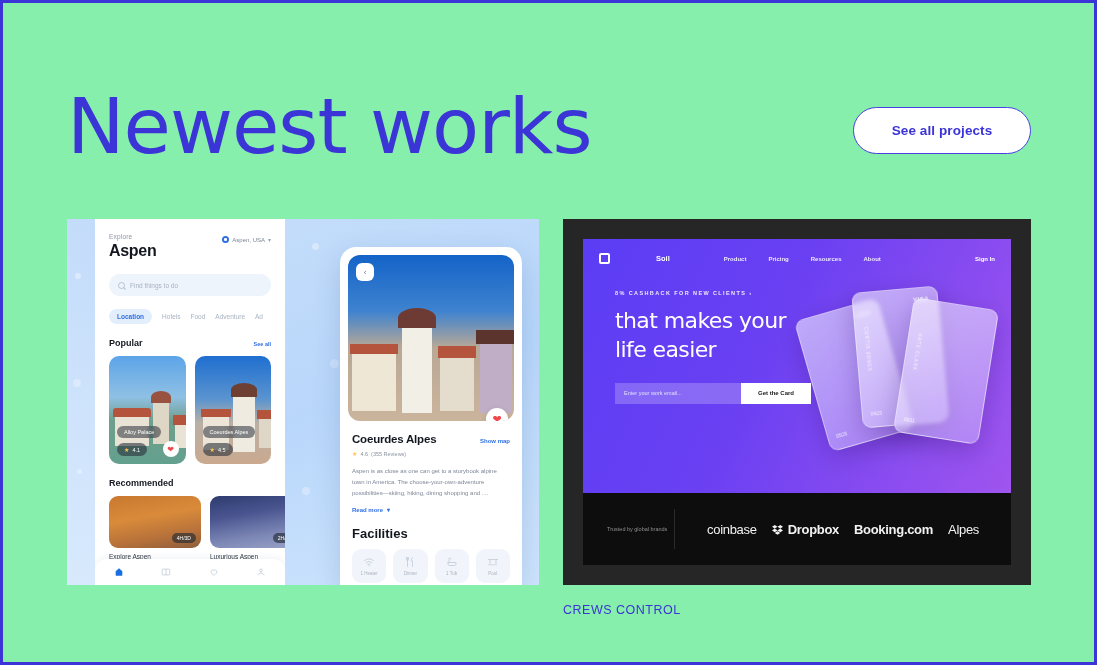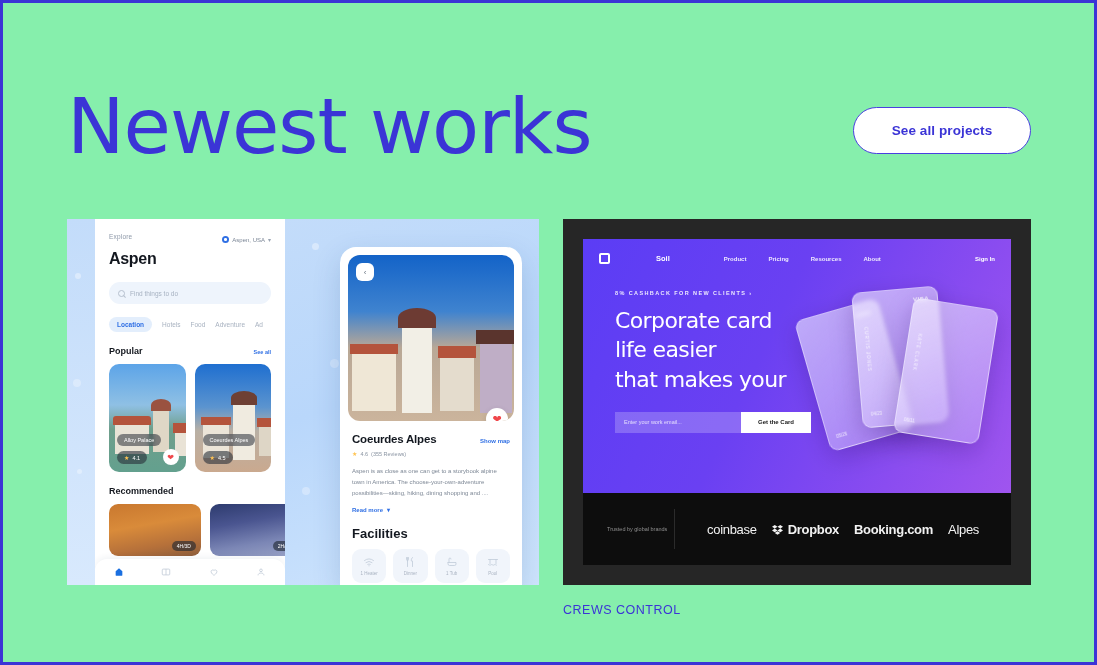--- a/index.html
+++ b/index.html
@@ -57,7 +57,7 @@
   .ph1-inner { padding: 14px 14px 0 14px; }
   .ph1-top { display: flex; justify-content: space-between; align-items: flex-start; }
   .ph1-explore { font-size: 6.5px; color: #8d98a8; letter-spacing: .2px; }
-  .ph1-city { font-size: 16px; font-weight: 700; color: #13171f; margin-top: 10px; letter-spacing: -.3px; }
+  .ph1-city { font-size: 16px; font-weight: 700; color: #13171f; margin-top: 2px; letter-spacing: -.3px; }
   .ph1-loc { display: flex; align-items: center; gap: 3px; font-size: 6px; color: #7b8696; margin-top: 3px; }
   .pin-dot { width: 7px; height: 7px; border-radius: 50%; background: #2f6fe4; position: relative; }
   .pin-dot::after { content:''; position:absolute; left:2.2px; top:2.2px; width:2.6px;height:2.6px;

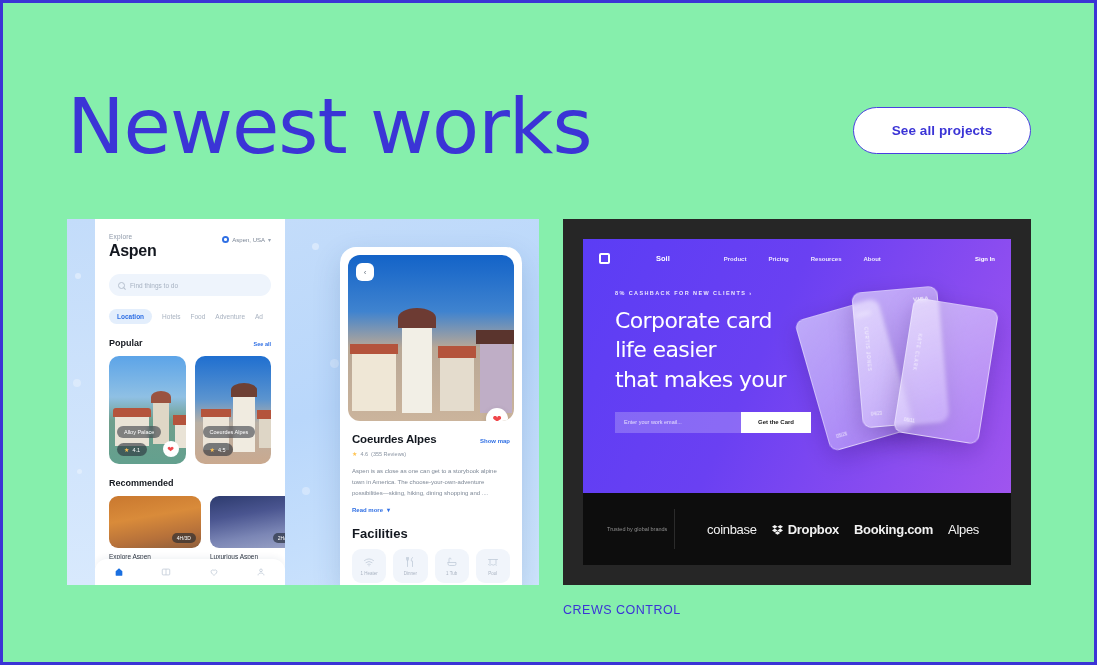--- a/index.html
+++ b/index.html
@@ -402,7 +402,6 @@
           <div class="cc-hero">
             <div class="cc-eyebrow">8% CASHBACK FOR NEW CLIENTS ›</div>
             <div class="cc-head">
-              <div>Corporate card</div>
               <div>life easier</div>
               <div>that makes your</div>
             </div>

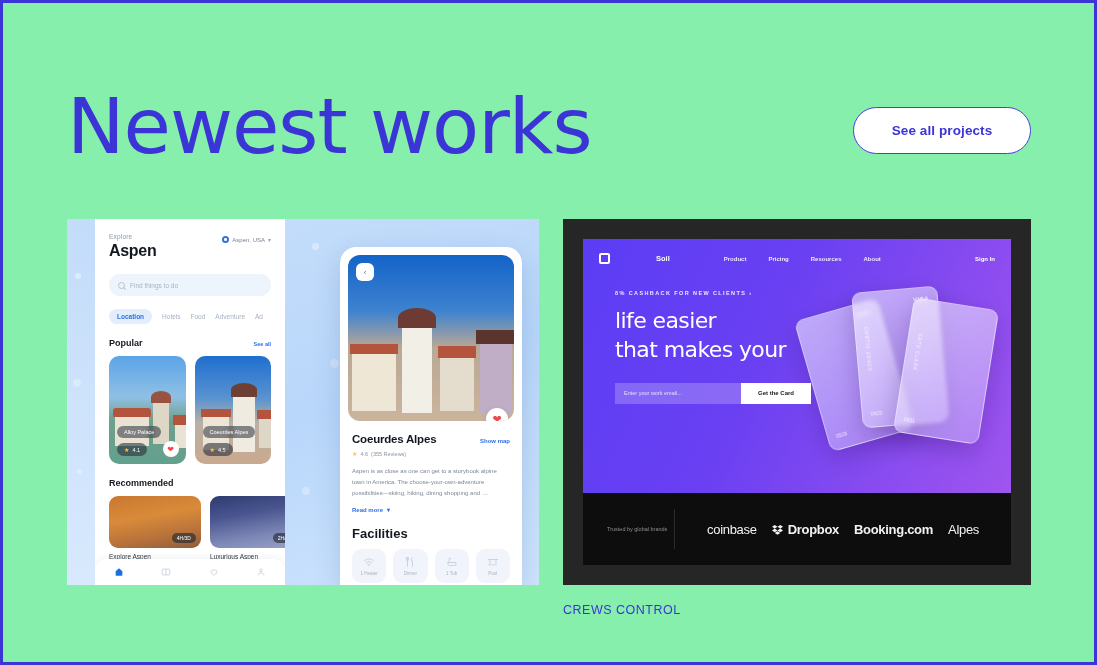--- a/index.html
+++ b/index.html
@@ -402,8 +402,8 @@
           <div class="cc-hero">
             <div class="cc-eyebrow">8% CASHBACK FOR NEW CLIENTS ›</div>
             <div class="cc-head">
+              <div>that makes your</div>
               <div>life easier</div>
-              <div>that makes your</div>
             </div>
             <div class="cc-form">
               <div class="cc-input">

